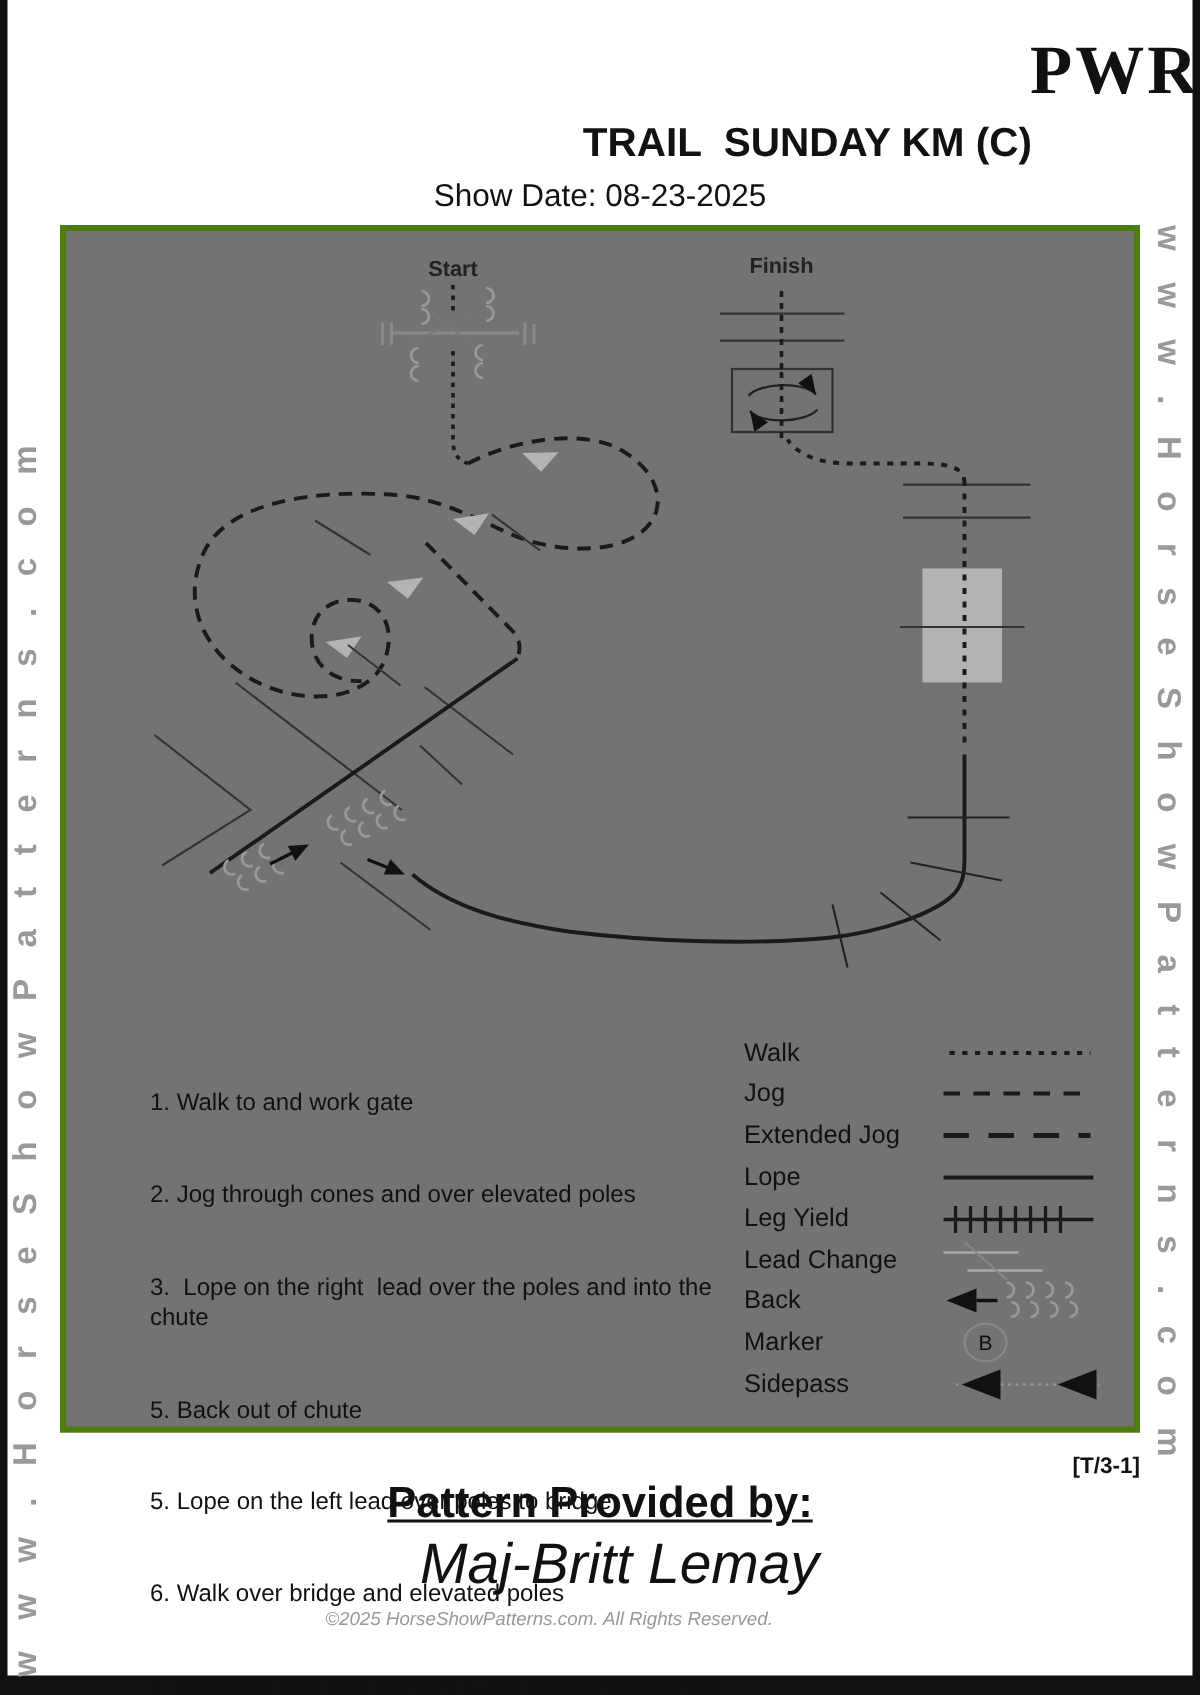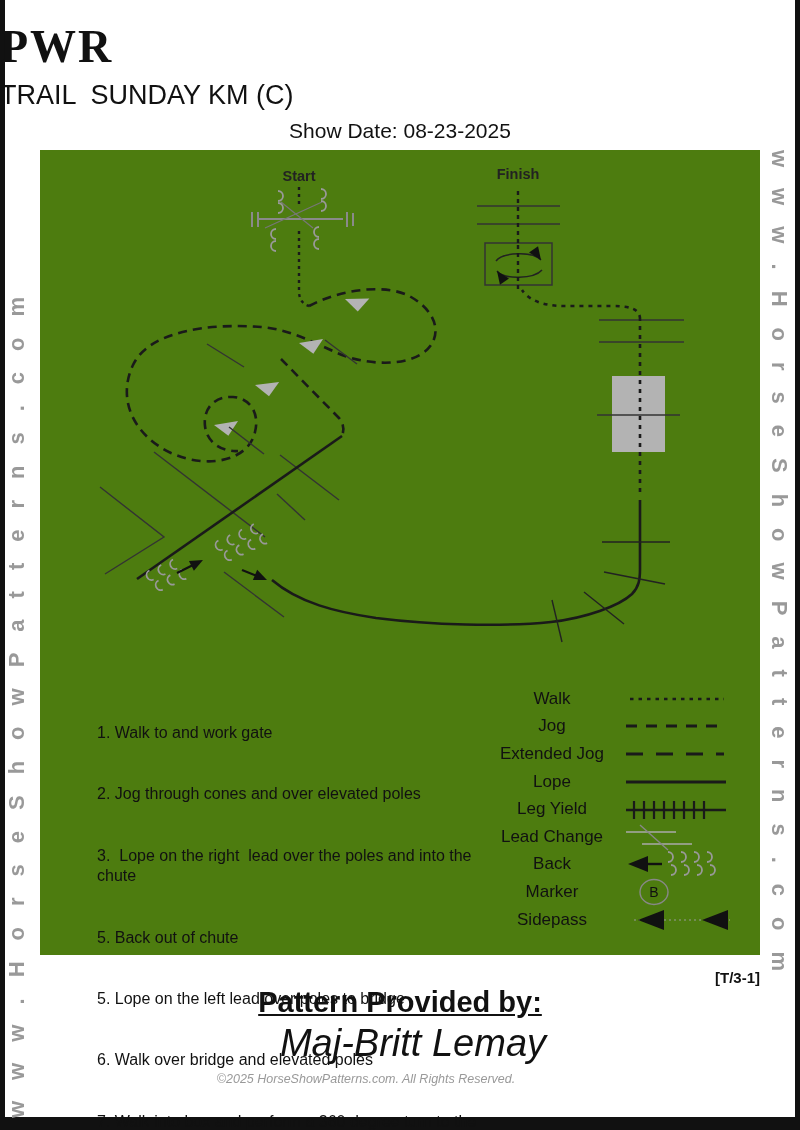--- a/index.html
+++ b/index.html
@@ -9,7 +9,7 @@
   .edge-left{left:0;top:0;width:5px;height:1130px;}
   .edge-right{right:0;top:0;width:5px;height:1130px;}
   .edge-bottom{left:0;bottom:0;width:800px;height:13px;}
-  .org-title{position:absolute;left:0;top:20px;width:800px;text-align:left;
+  .org-title{position:absolute;left:0;top:20px;width:800px;text-align:right;
              font-family:"Liberation Serif",serif;font-weight:bold;font-size:46px;letter-spacing:2px;}
   .class-title{position:absolute;left:0;top:80px;width:688px;text-align:left;
                font-weight:normal;font-size:27px;white-space:pre;}

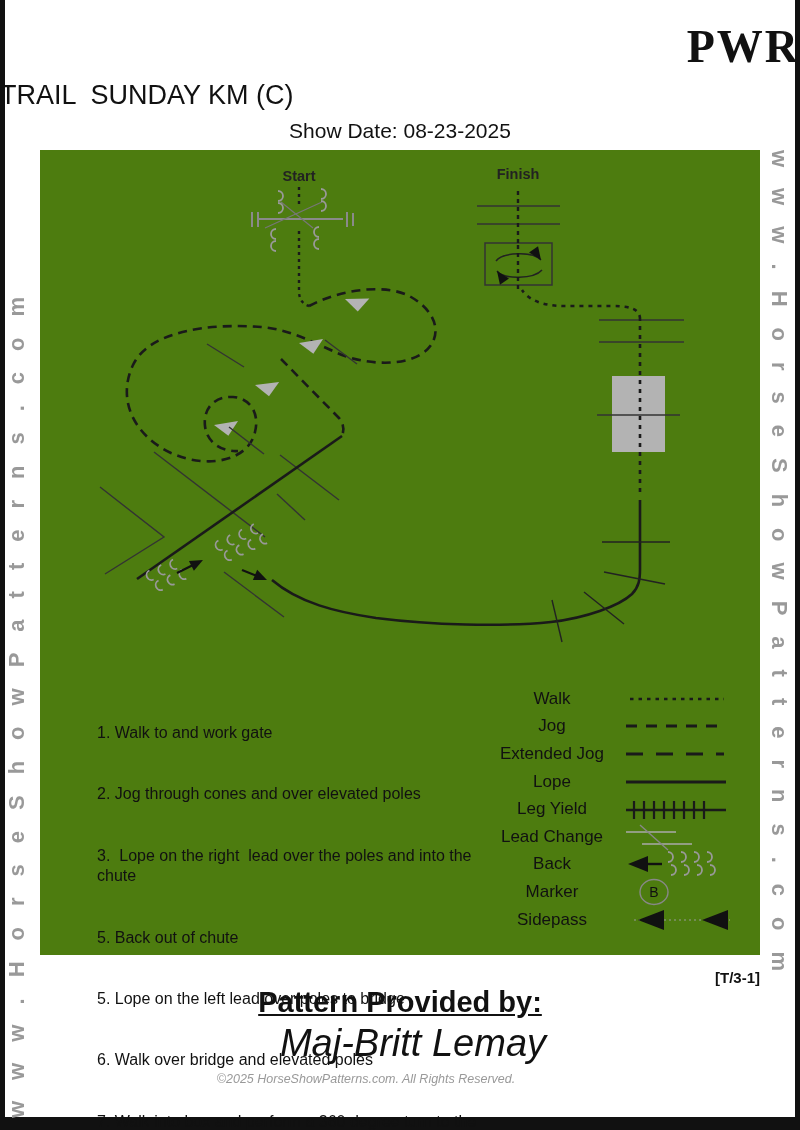--- a/index.html
+++ b/index.html
@@ -11,8 +11,8 @@
   .edge-bottom{left:0;bottom:0;width:800px;height:13px;}
   .org-title{position:absolute;left:0;top:20px;width:800px;text-align:right;
              font-family:"Liberation Serif",serif;font-weight:bold;font-size:46px;letter-spacing:2px;}
-  .class-title{position:absolute;left:0;top:80px;width:688px;text-align:left;
-               font-weight:normal;font-size:27px;white-space:pre;}
+  .class-title{position:absolute;left:0;top:80px;width:688px;text-align:right;
+               font-weight:bold;font-size:27px;white-space:pre;}
   .show-date{position:absolute;left:0;top:119px;width:800px;text-align:center;
              font-size:21px;}
   .watermark{position:absolute;top:150px;height:968px;color:#999;font-weight:bold;

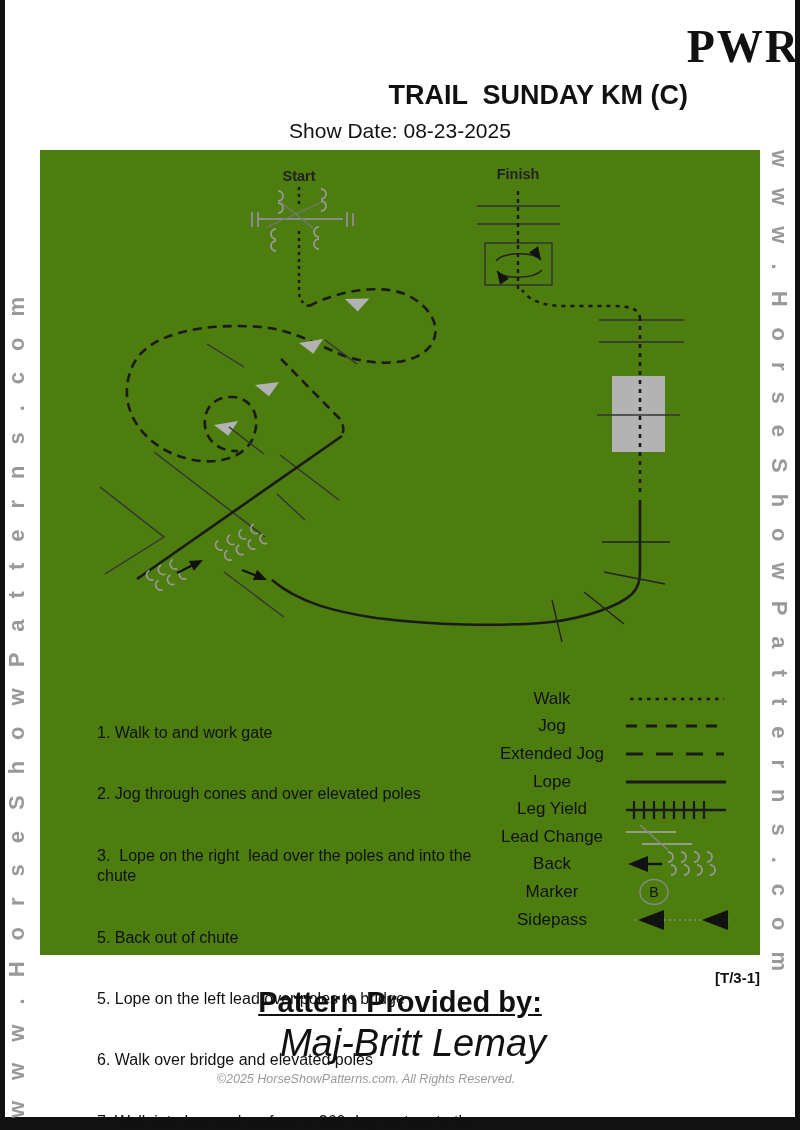--- a/index.html
+++ b/index.html
@@ -20,7 +20,7 @@
   .wm-left{left:4px;transform:rotate(180deg);}
   .wm-right{left:766px;}
   .pattern-box{position:absolute;left:40px;top:150px;width:720px;height:805px;
-               border:1px solid #4d7c0f;box-sizing:border-box;background:#4d7c0f;}
+               border:4px solid #4d7c0f;box-sizing:border-box;background:#737373;}
   .diagram-svg{position:absolute;left:0;top:0;}
   .instructions{position:absolute;left:56px;top:531px;width:398px;font-size:16px;
                 line-height:1.28;white-space:pre-wrap;}

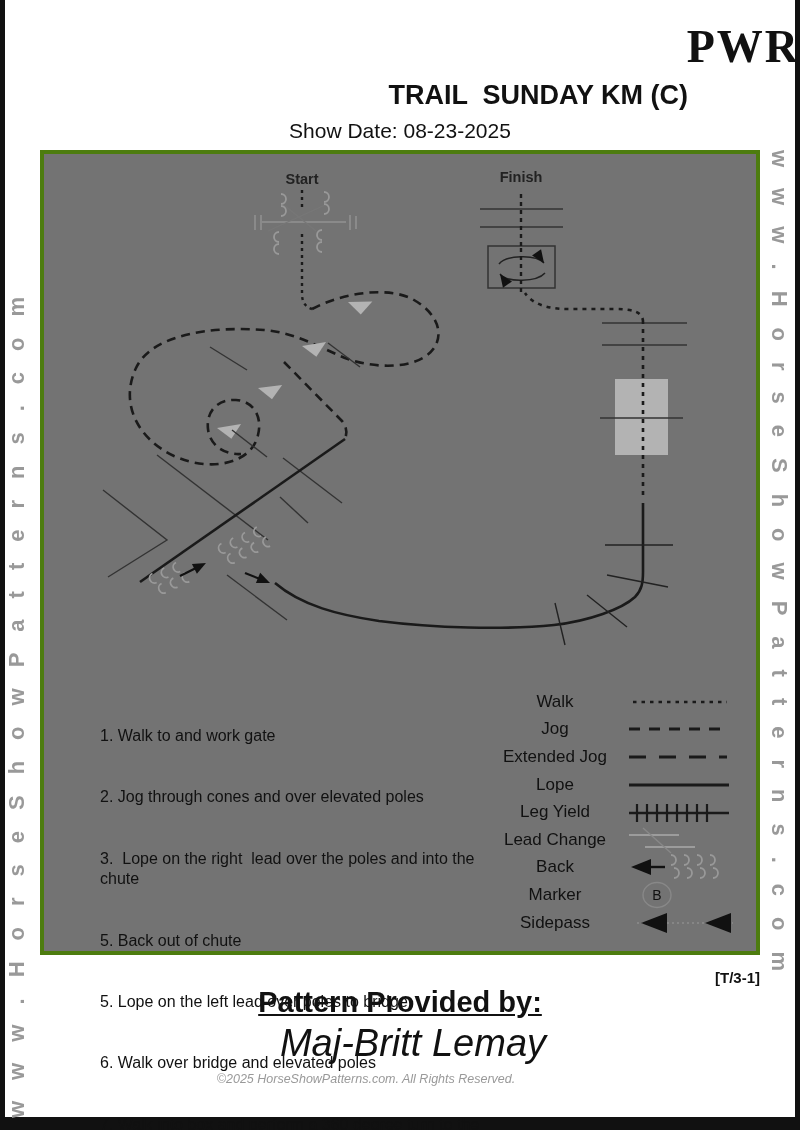--- a/index.html
+++ b/index.html
@@ -26,7 +26,7 @@
                 line-height:1.28;white-space:pre-wrap;}
   .legend{position:absolute;left:452px;top:534px;}
   .lrow{display:flex;align-items:center;height:27.6px;}
-  .llabel{display:inline-block;width:118px;text-align:center;padding-right:13px;
+  .llabel{display:inline-block;width:118px;text-align:left;padding-right:13px;
           font-size:17px;color:#111;}
   .pattern-code{position:absolute;right:40px;top:969px;font-weight:bold;font-size:15px;}
   .provided-label{position:absolute;left:0;top:986px;width:800px;text-align:center;

